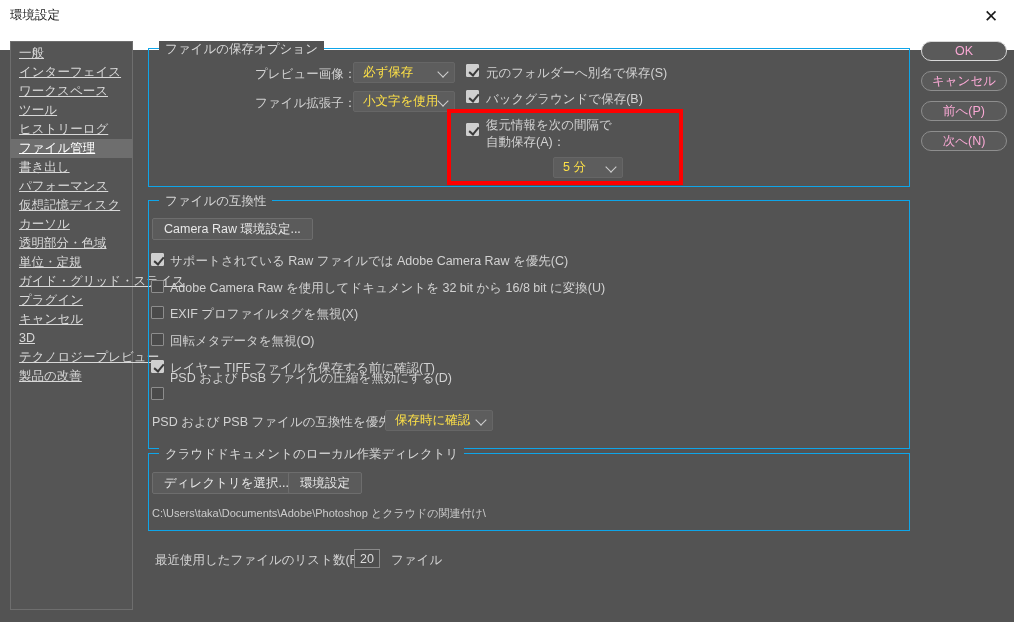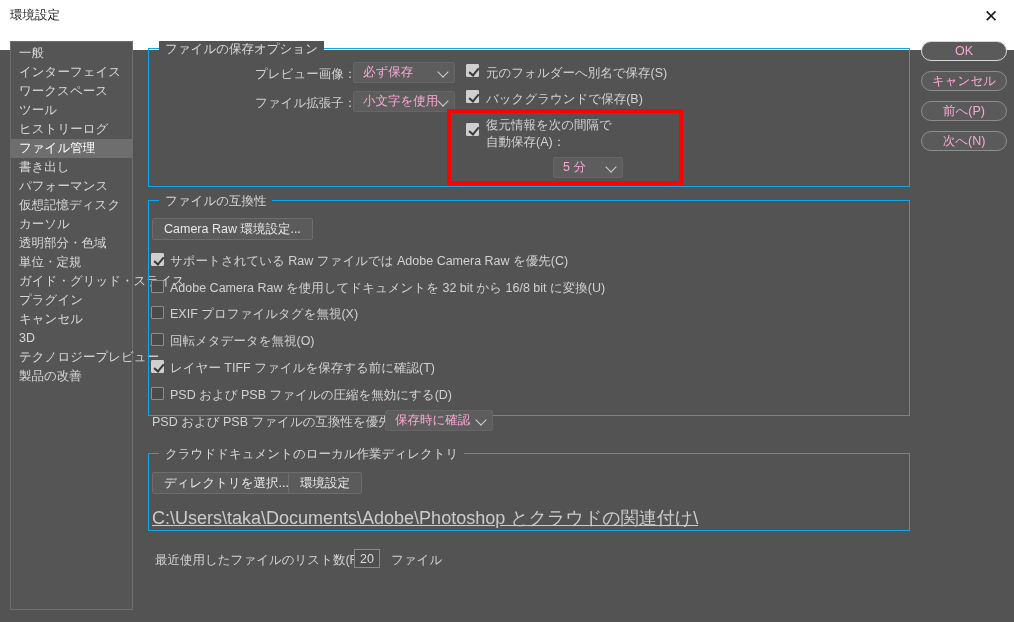--- a/index.html
+++ b/index.html
@@ -33,7 +33,7 @@
   }
   .side-item{
     height:19px; line-height:19px; padding-left:8px;
-    font-size:12.5px; color:#d8d8d8; white-space:nowrap; cursor:default;
+    font-size:12.5px; color:#d8d8d8; white-space:nowrap; cursor:default;text-decoration:underline;
   }
   .side-item.selected{ background:#6e6e6e; color:#ffffff; }
   

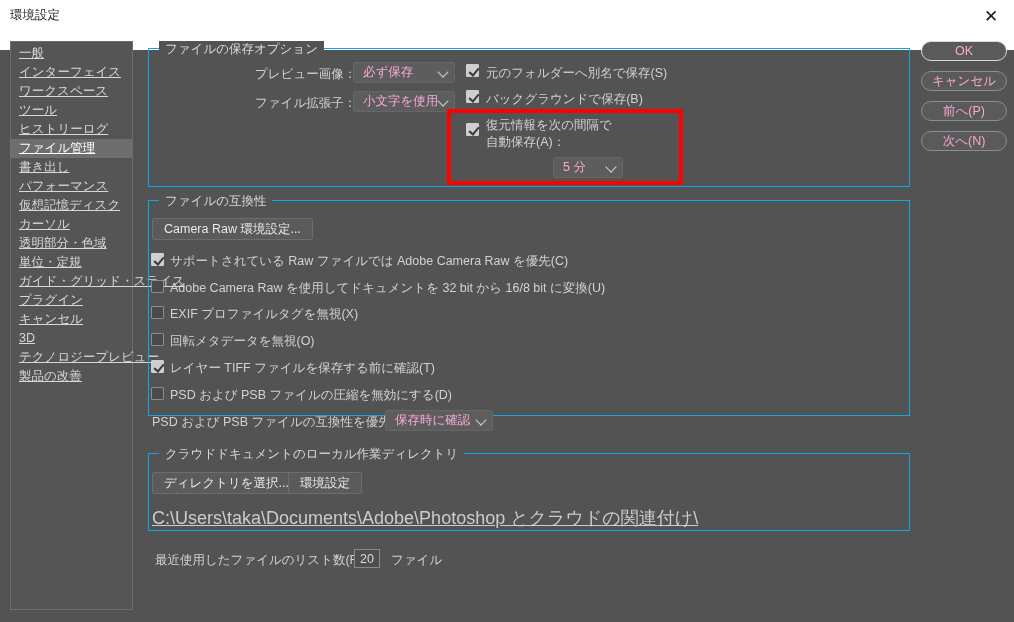--- a/index.html
+++ b/index.html
@@ -63,7 +63,7 @@
   .select{
     position:absolute; height:21px; background:#5d5d5d;
     border:1px solid #666; border-radius:2px; box-sizing:border-box;
-    color:#f9a8d4; font-size:12.5px; display:flex; align-items:center;
+    color:#fde047; font-size:12.5px; display:flex; align-items:center;
     padding-left:9px; cursor:pointer;
   }
   .select .chev{

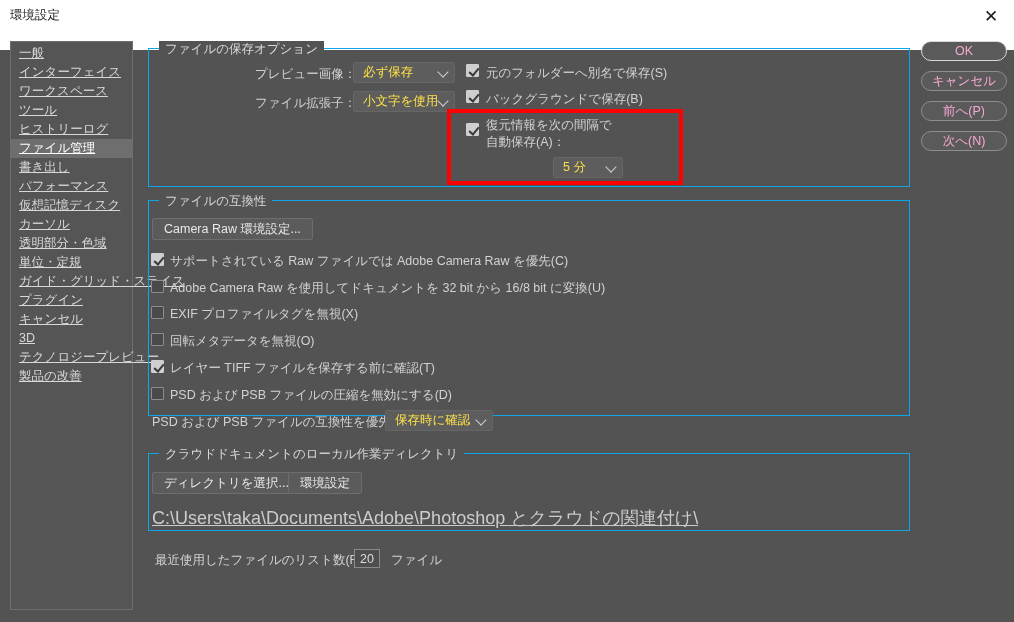--- a/index.html
+++ b/index.html
@@ -55,7 +55,7 @@
     background:#535353; font-size:12.5px; color:#d8d8d8; white-space:nowrap;
   }
   #grp-save{ left:148px; top:48px; width:762px; height:139px; }
-  #grp-compat{ left:148px; top:200px; width:762px; height:216px; }
+  #grp-compat{ left:148px; top:200px; width:762px; height:249px; }
   #grp-cloud{ left:148px; top:453px; width:762px; height:78px; }
   
   .lbl{ position:absolute; white-space:nowrap; font-size:12.5px; color:#d2d2d2; }

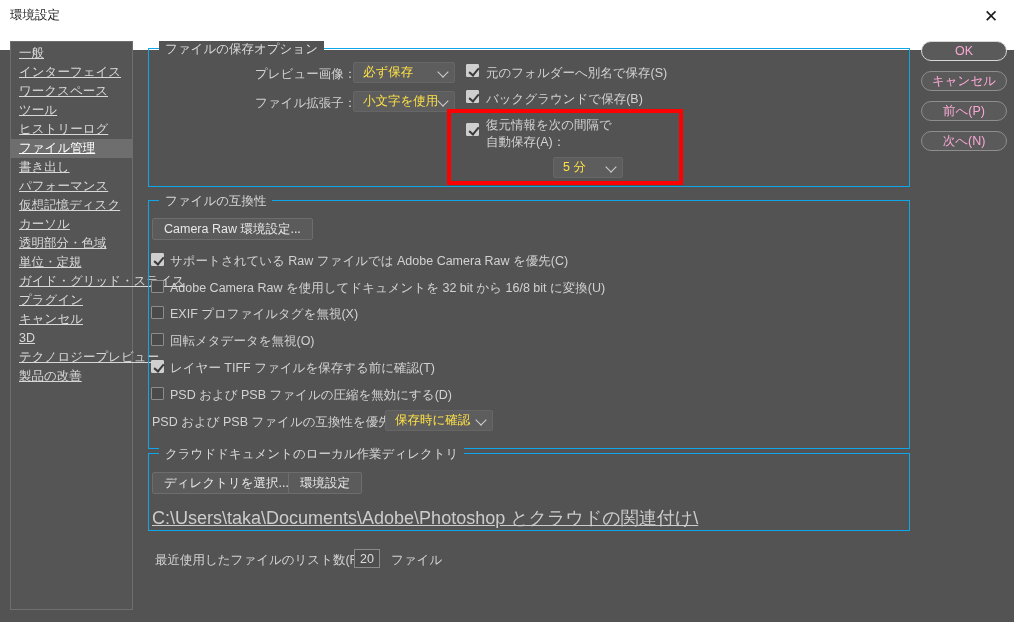--- a/index.html
+++ b/index.html
@@ -190,7 +190,7 @@
 <div class="lbl" style="left:170px; top:360px;">レイヤー TIFF ファイルを保存する前に確認(T)</div>
 
 <div class="cb" style="left:151px; top:387px;"></div>
-<div class="lbl" style="left:170px; top:387px;text-align:right;">PSD および PSB ファイルの圧縮を無効にする(D)</div>
+<div class="lbl" style="left:170px; top:370px;text-align:right;">PSD および PSB ファイルの圧縮を無効にする(D)</div>
 
 <div class="lbl" style="left:152px; top:414px;">PSD および PSB ファイルの互換性を優先：</div>
 <div class="select" style="left:385px; top:410px; width:108px;">

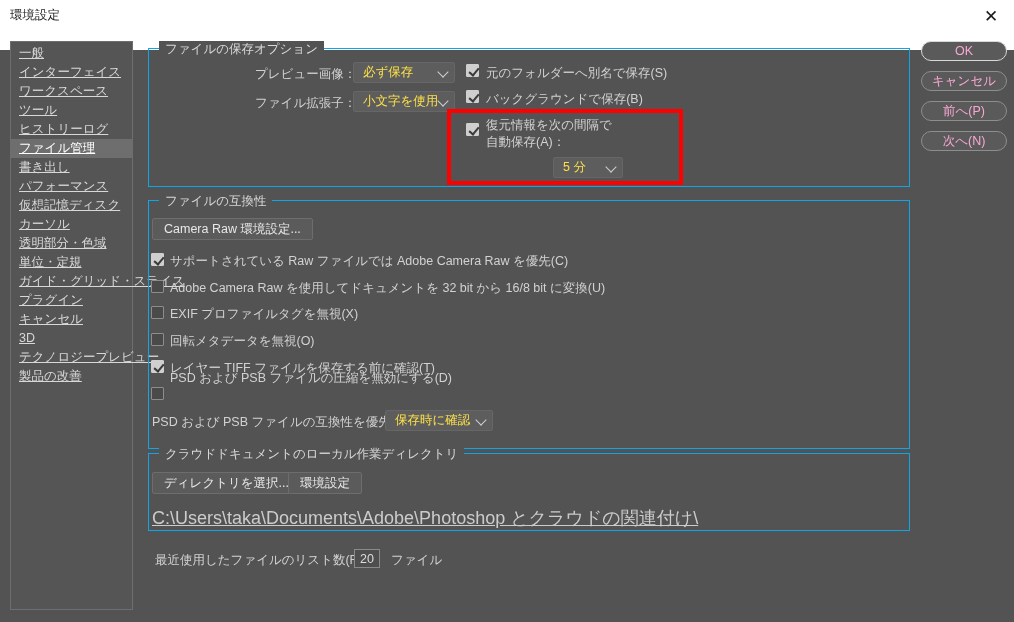--- a/index.html
+++ b/index.html
@@ -97,7 +97,7 @@
     position:absolute; left:447px; top:109px; width:236px; height:76px;
     border:4px solid #fe0000; box-sizing:border-box; pointer-events:none;
   }
-  .path{ position:absolute; font-size:18px; color:#cccccc; white-space:nowrap;text-decoration:underline; }
+  .path{ position:absolute; font-size:11px; color:#cccccc; white-space:nowrap; }
 </style>
 </head>
 <body>

